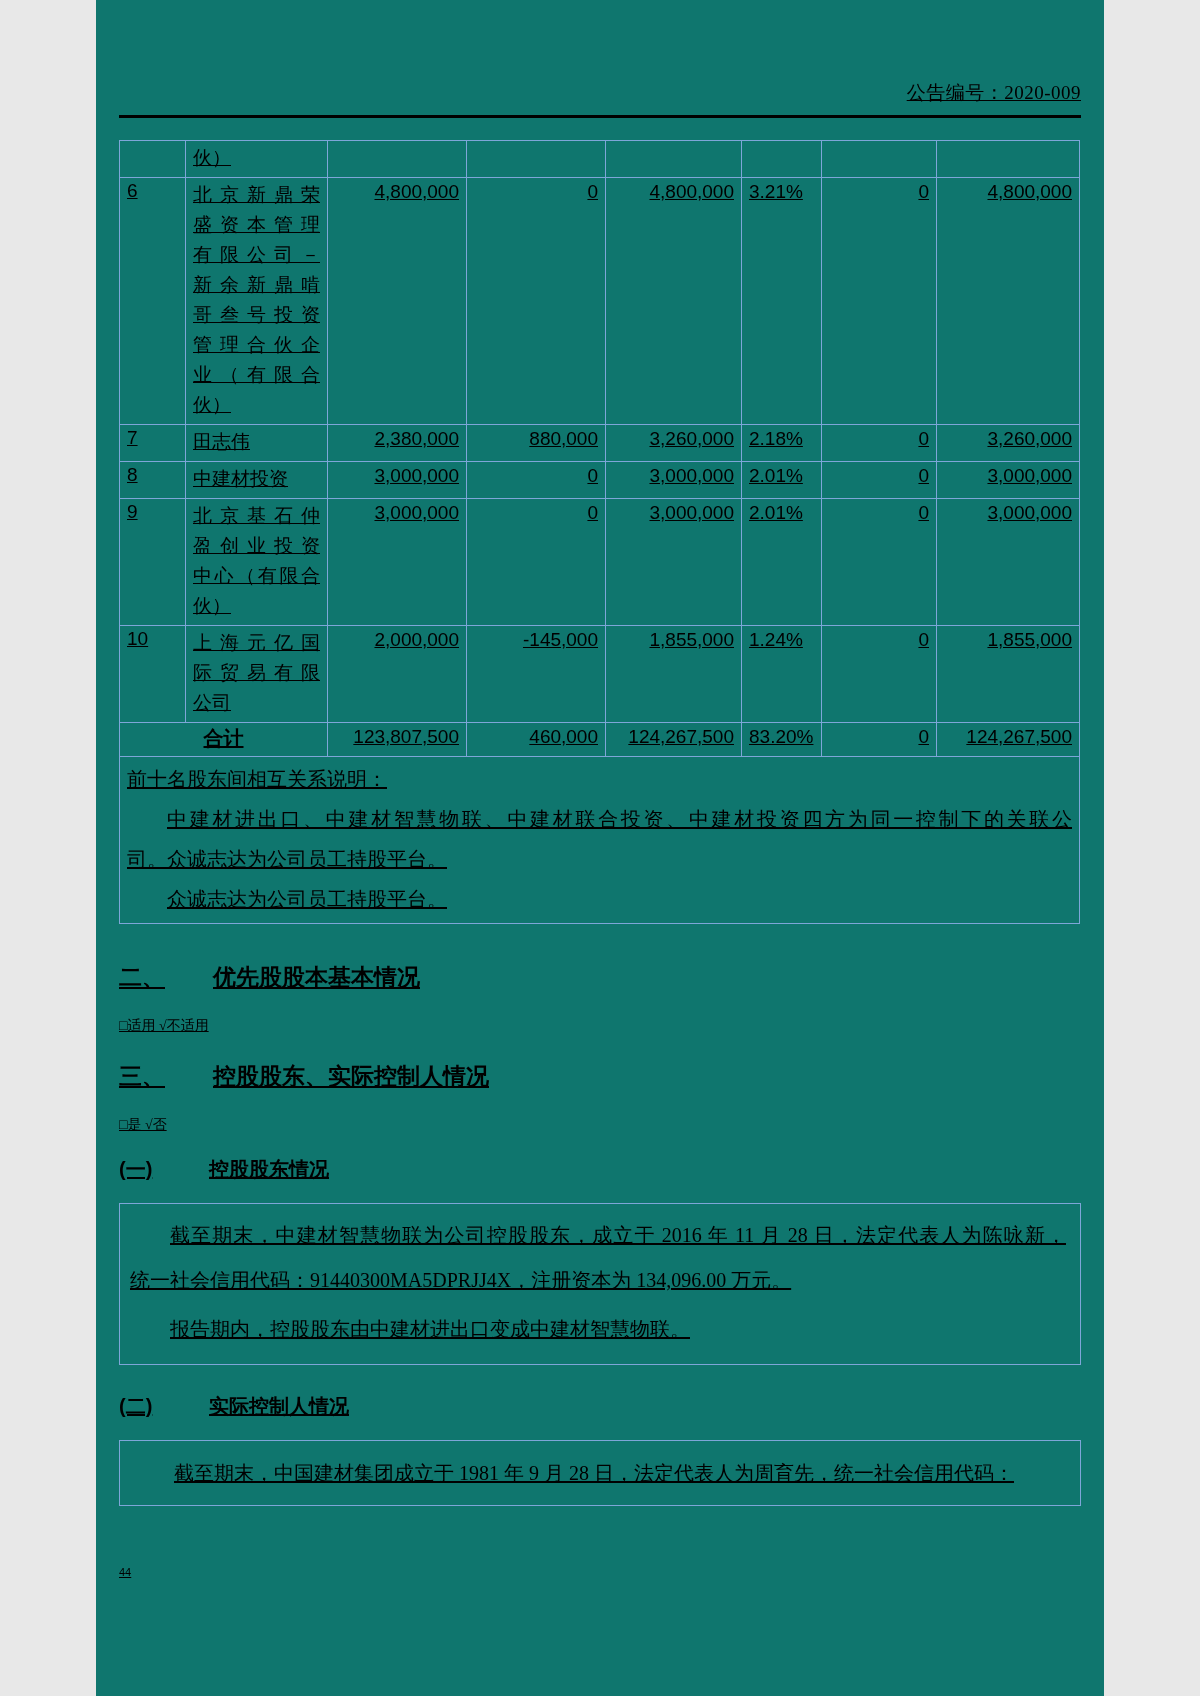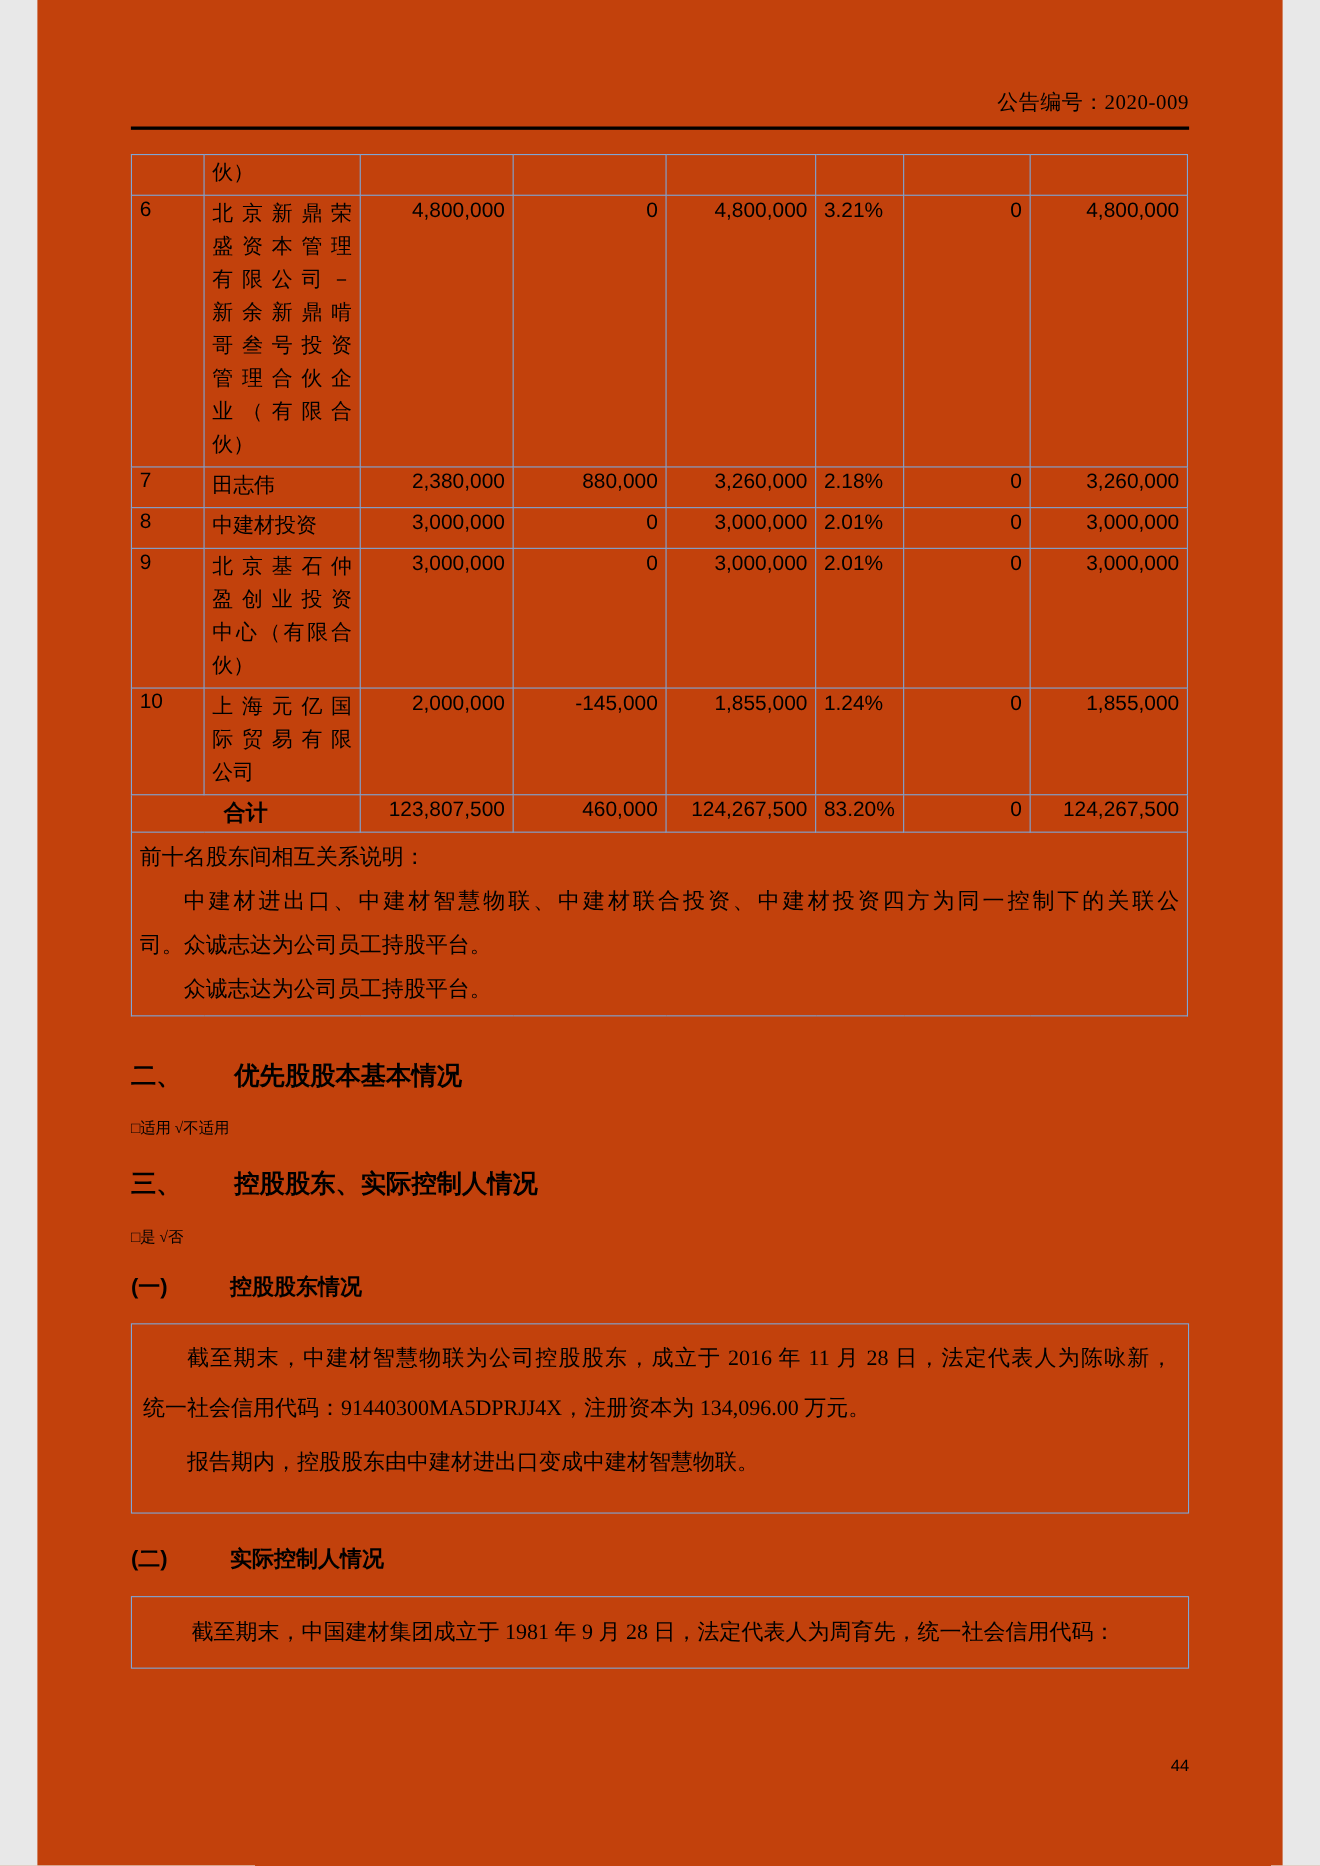--- a/index.html
+++ b/index.html
@@ -5,8 +5,8 @@
   * { margin: 0; padding: 0; box-sizing: border-box; }
   html, body { background: #e8e8e8; }
   .page {
-    width: 1132px; height: 1696px; background: #c2410c; margin: 0 auto;
-    font-family: "Liberation Serif", serif; color: #000; overflow: hidden;
+    width: 1008px; height: 1696px; background: #0f766e; margin: 0 auto;
+    font-family: "Liberation Serif", serif; color: #000; overflow: hidden; text-decoration: underline;
   }
   .content { width: 962px; margin: 0 auto; }
 

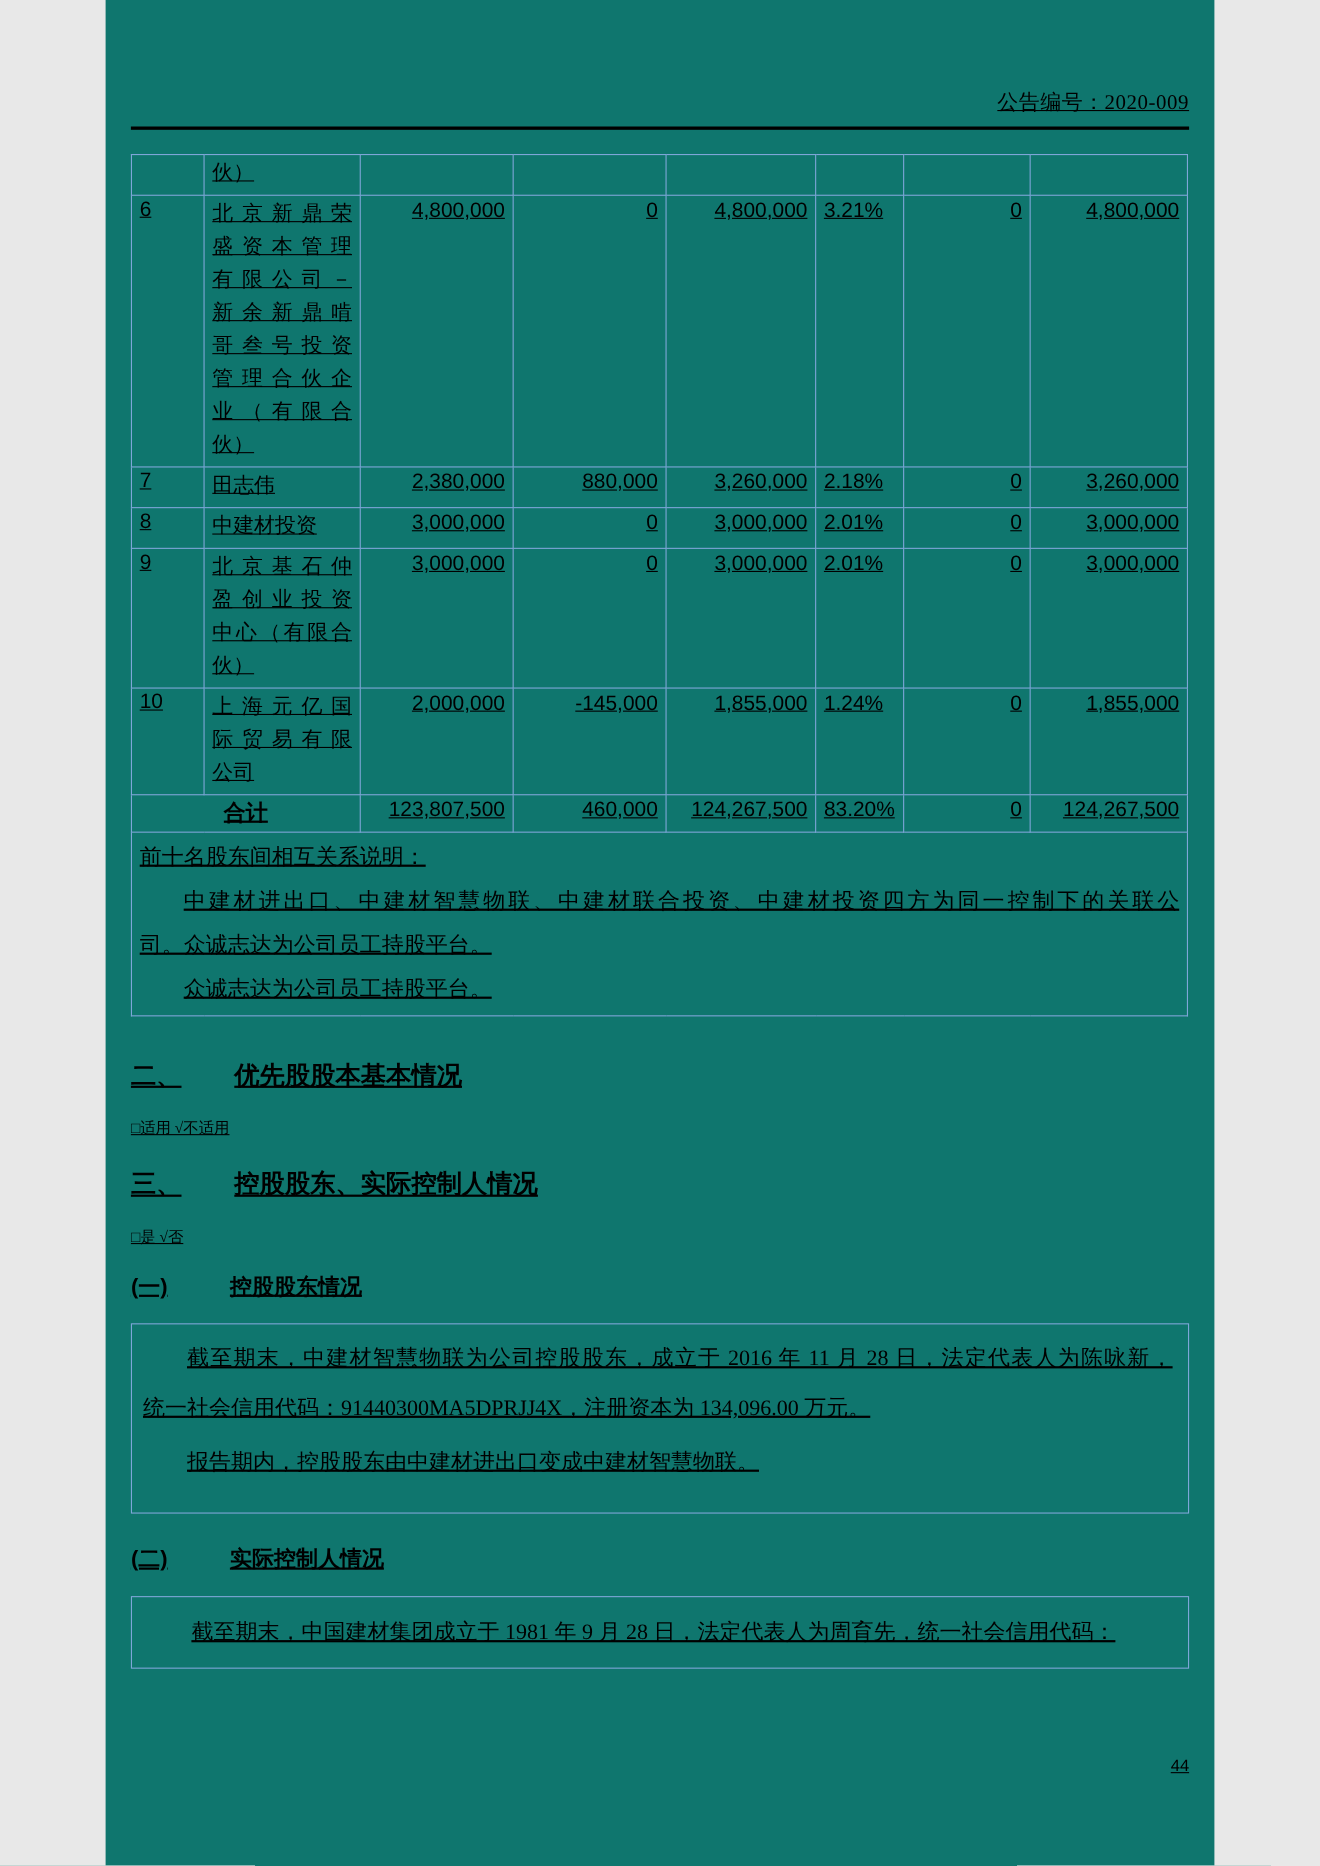--- a/index.html
+++ b/index.html
@@ -44,7 +44,7 @@
   .h2.second { margin-top: 26px; }
 
   
-  .bluebox { margin-top: 20px; border: 1px solid #7EA6D8; font-size: 20px; line-height: 45px; padding: 9px 14px 23px 10px; }
+  .bluebox { margin-top: 20px; border: 1px solid #7EA6D8; font-size: 20px; line-height: 45px; padding: 9px 14px 12px 10px; }
   .boxp2 { margin-top: 4px; }
   .bluebox.bb2 { line-height: 40px; padding: 12px 14px; }
   .h3.second { margin-top: 28px; }

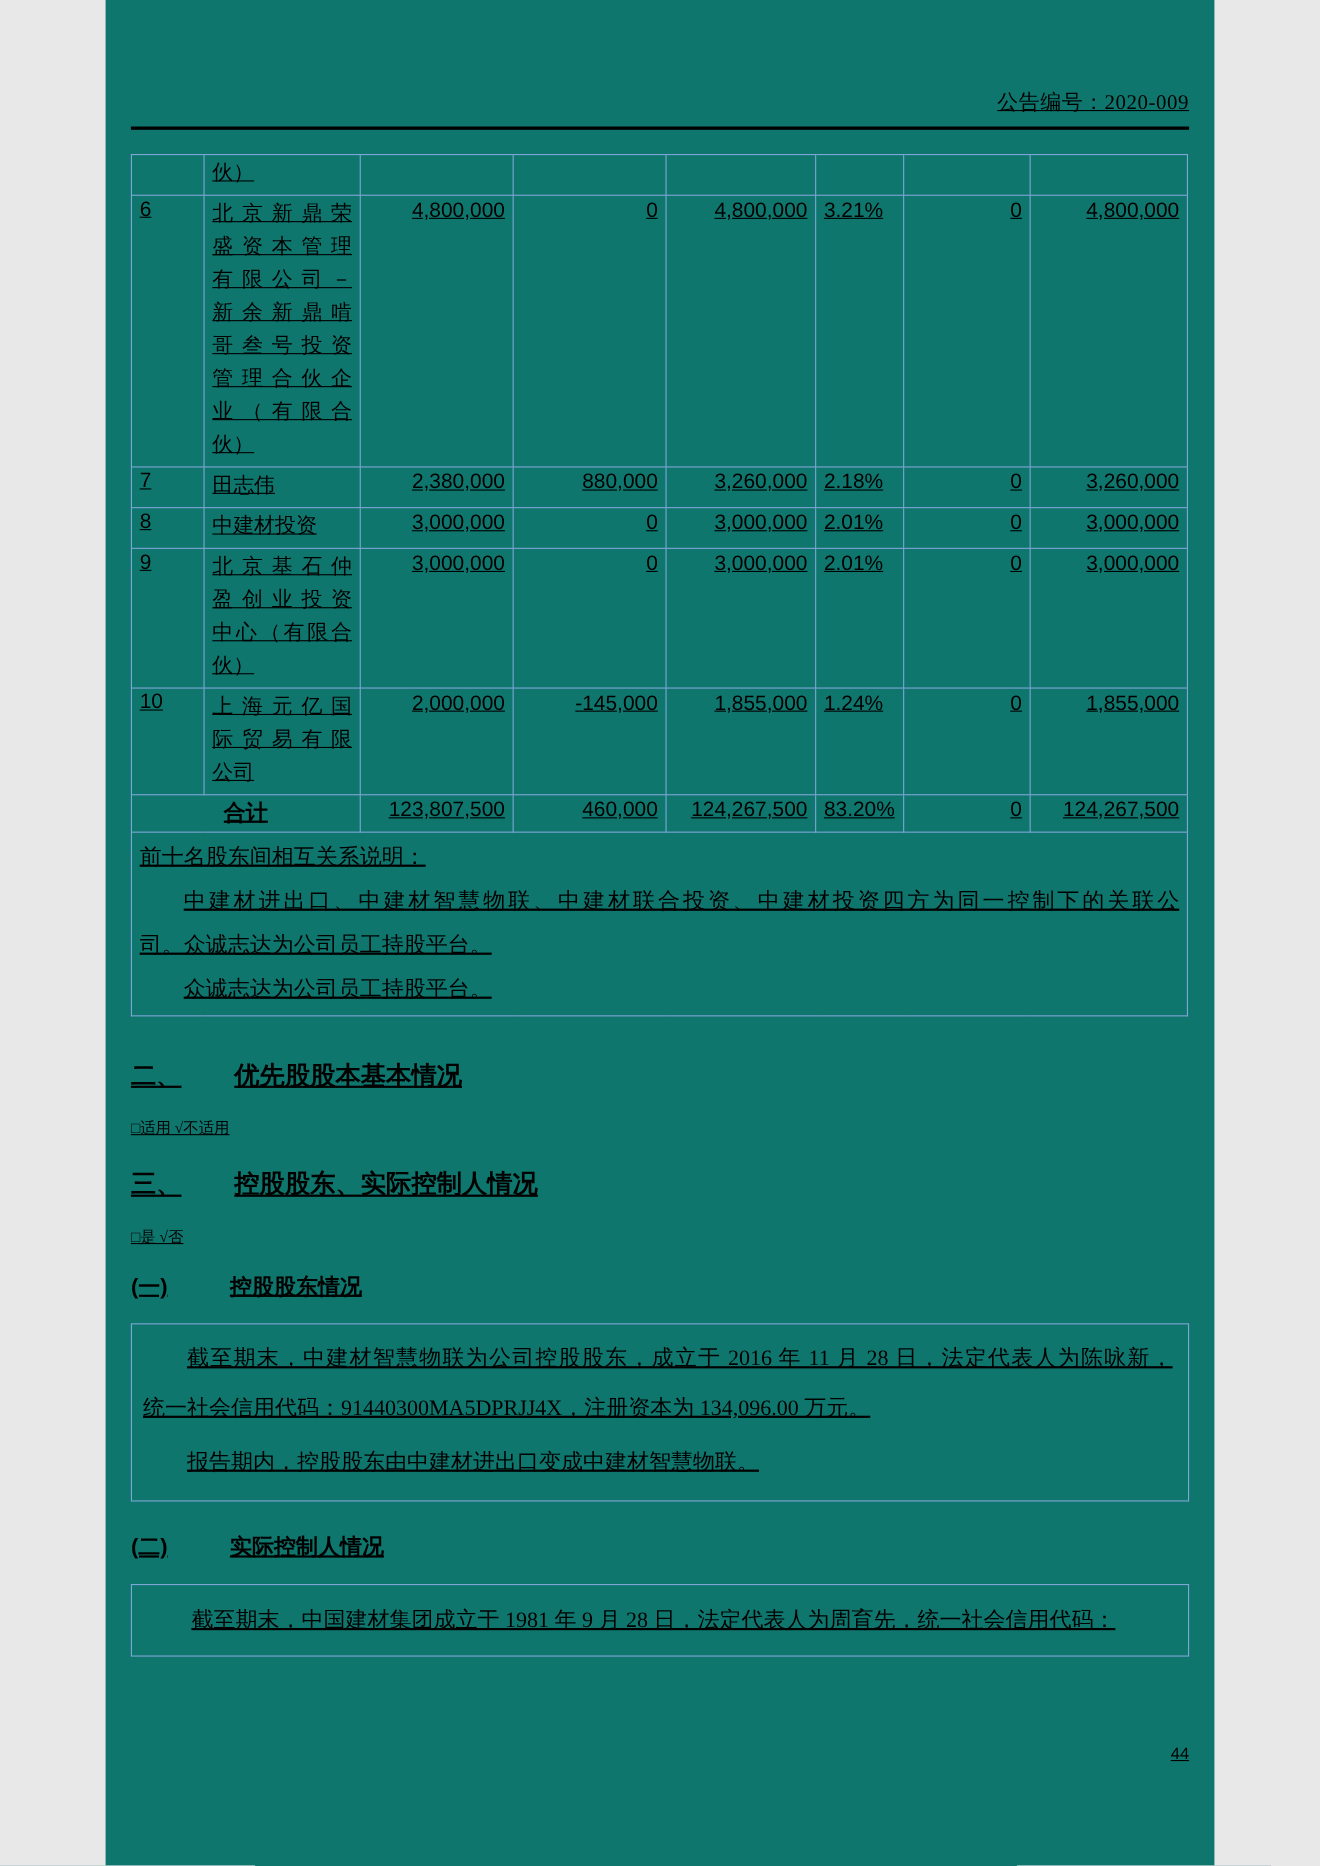--- a/index.html
+++ b/index.html
@@ -50,7 +50,7 @@
   .h3.second { margin-top: 28px; }
 
   
-  .footer { margin-top: 80px; text-align: right; font-family: "Liberation Sans", sans-serif; font-size: 15px; }
+  .footer { margin-top: 60px; text-align: left; font-family: "Liberation Sans", sans-serif; font-size: 11px; }
 </style>
 </head>
 <body>

